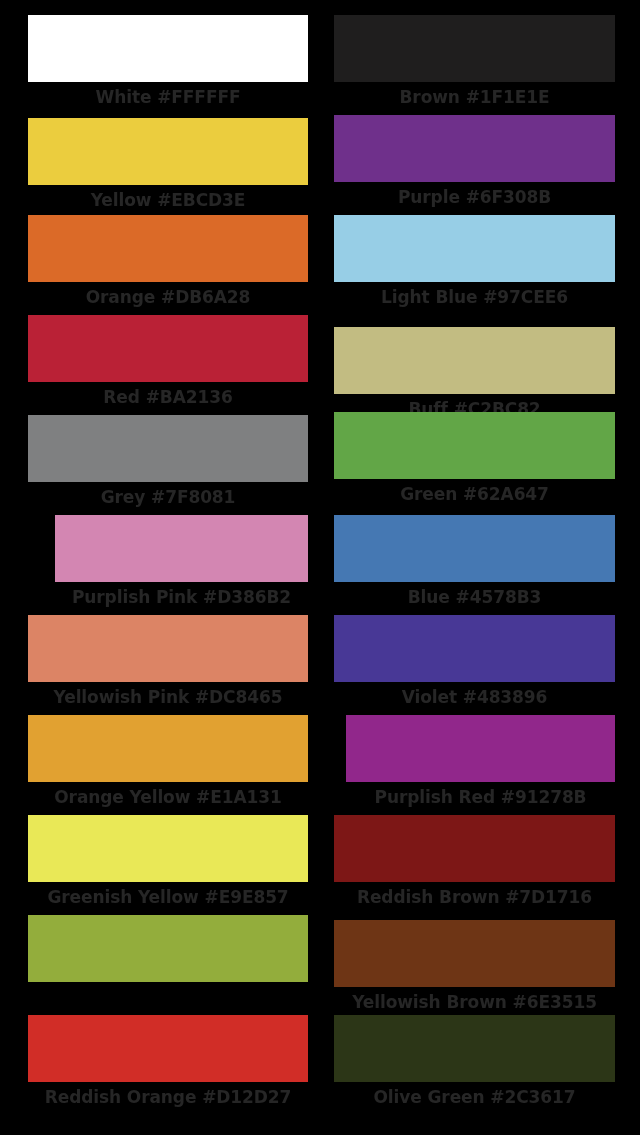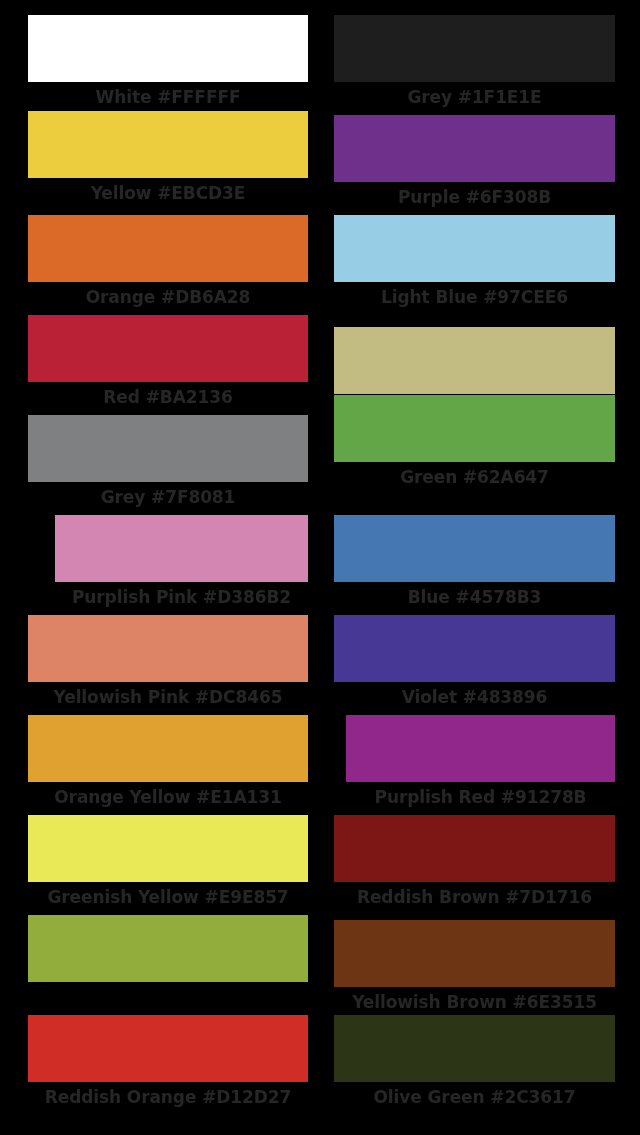--- a/index.html
+++ b/index.html
@@ -65,7 +65,7 @@
     </div>
     <div class="swatch-cell col-right" style="top: 15px;">
       <div class="swatch-chip" title="Black" style="background: rgb(31, 30, 30);"></div>
-      <div class="swatch-label">Grey #1F1E1E</div>
+      <div class="swatch-label">Brown #1F1E1E</div>
     </div>
     <div class="swatch-cell col-left" style="top: 111px; border-radius: 18px;">
       <div class="swatch-chip" title="Yellow" style="background: rgb(235, 205, 62);"></div>

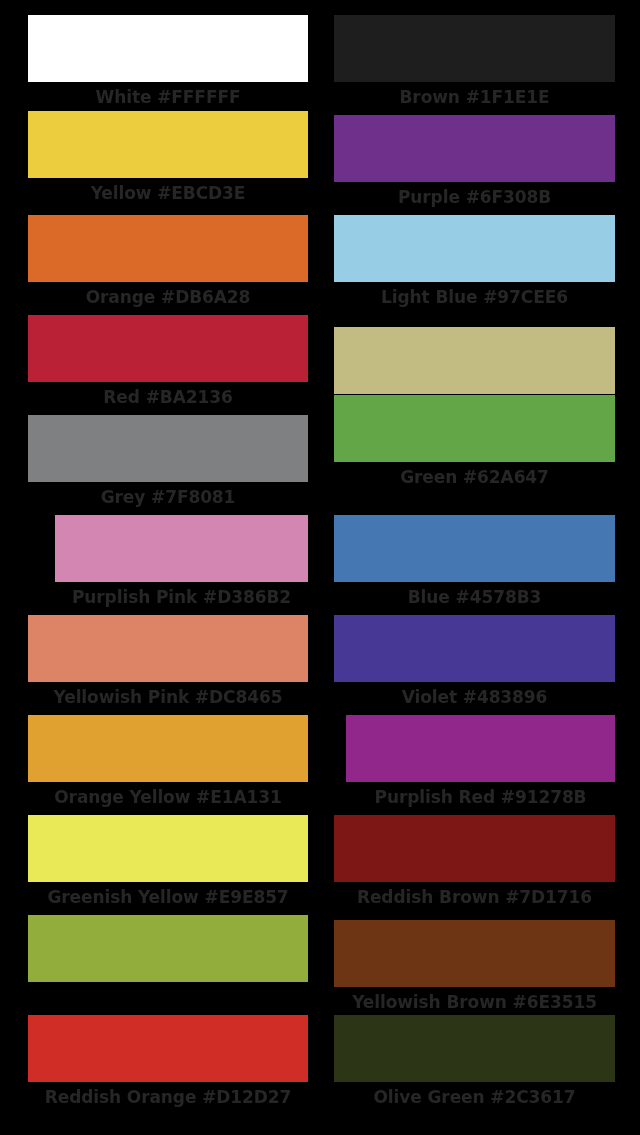--- a/index.html
+++ b/index.html
@@ -67,7 +67,7 @@
       <div class="swatch-chip" title="Black" style="background: rgb(31, 30, 30);"></div>
       <div class="swatch-label">Brown #1F1E1E</div>
     </div>
-    <div class="swatch-cell col-left" style="top: 111px; border-radius: 18px;">
+    <div class="swatch-cell col-left" style="top: 118px; border-radius: 18px;">
       <div class="swatch-chip" title="Yellow" style="background: rgb(235, 205, 62);"></div>
       <div class="swatch-label">Yellow #EBCD3E</div>
     </div>

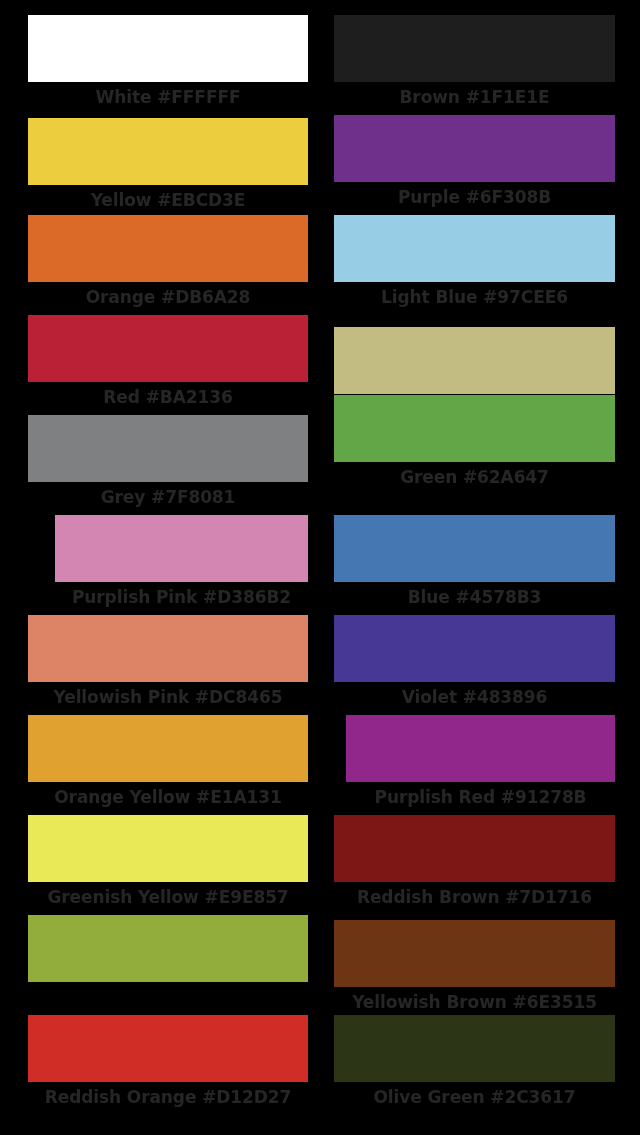--- a/index.html
+++ b/index.html
@@ -95,7 +95,7 @@
       <div class="swatch-chip" title="Grey" style="background: rgb(127, 128, 129);"></div>
       <div class="swatch-label">Grey #7F8081</div>
     </div>
-    <div class="swatch-cell col-right" style="top: 395px;">
+    <div class="swatch-cell col-right" style="top: 412px;">
       <div class="swatch-chip" title="Green" style="background: rgb(98, 166, 71);"></div>
       <div class="swatch-label">Green #62A647</div>
     </div>

